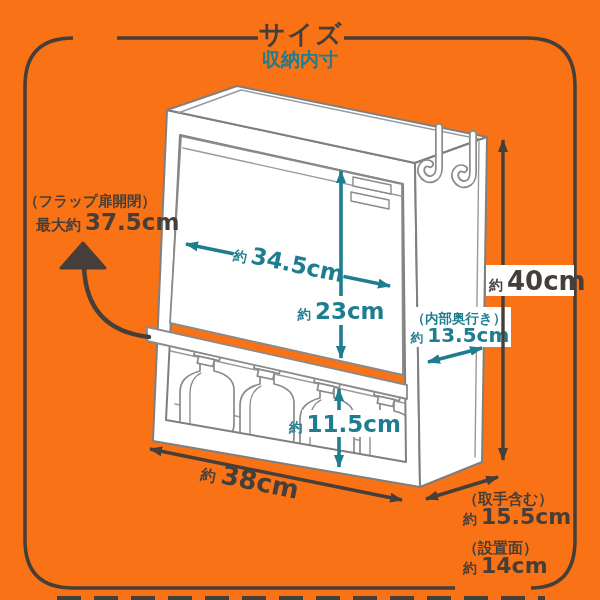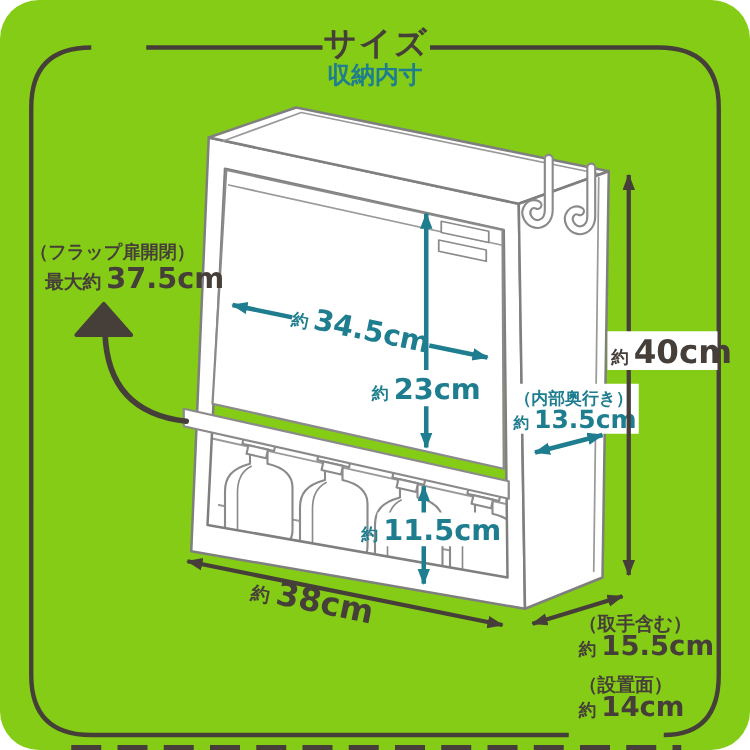--- a/index.html
+++ b/index.html
@@ -3,8 +3,8 @@
 <meta charset="utf-8">
 <style>
   html,body{margin:0;padding:0;background:#ffffff;}
-  #stage{position:relative;width:600px;height:600px;background:#84cc16;overflow:hidden;
-         font-family:"DejaVu Sans",sans-serif;border-radius:31px;}
+  #stage{position:relative;width:600px;height:600px;background:#f97316;overflow:hidden;
+         font-family:"DejaVu Sans",sans-serif;}
   svg{display:block;}
   text{font-family:"DejaVu Sans",sans-serif;fill:#453e39;}
   .teal{fill:#1e7d8e;}

